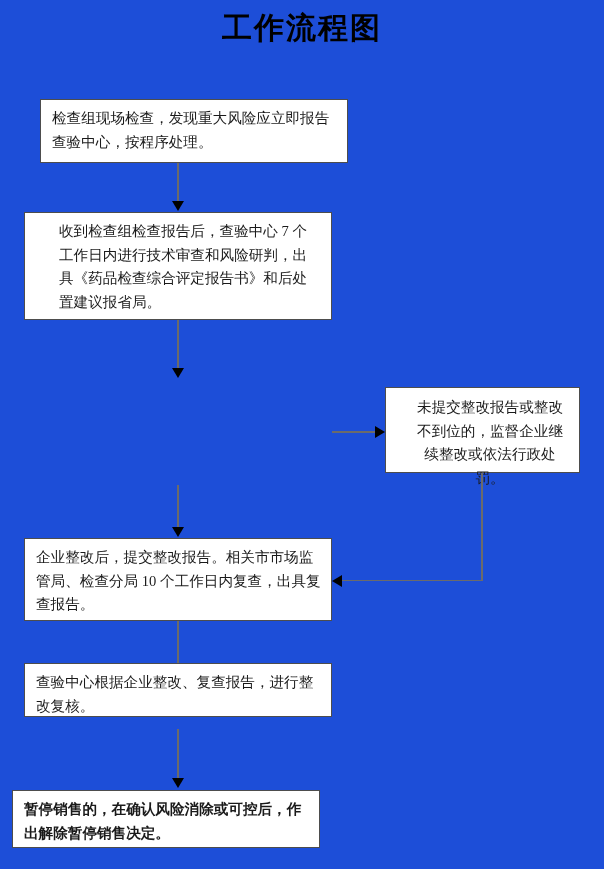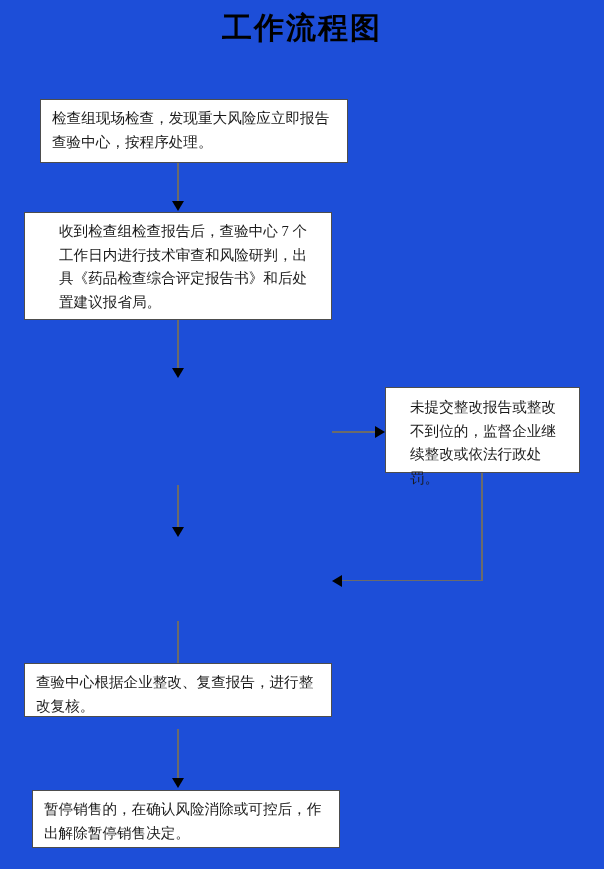--- a/index.html
+++ b/index.html
@@ -43,6 +43,7 @@
   }
   .node.right-node {
     padding: 8px 9px 8px 24px;
+    text-align: center;
   }
   
   .conn {

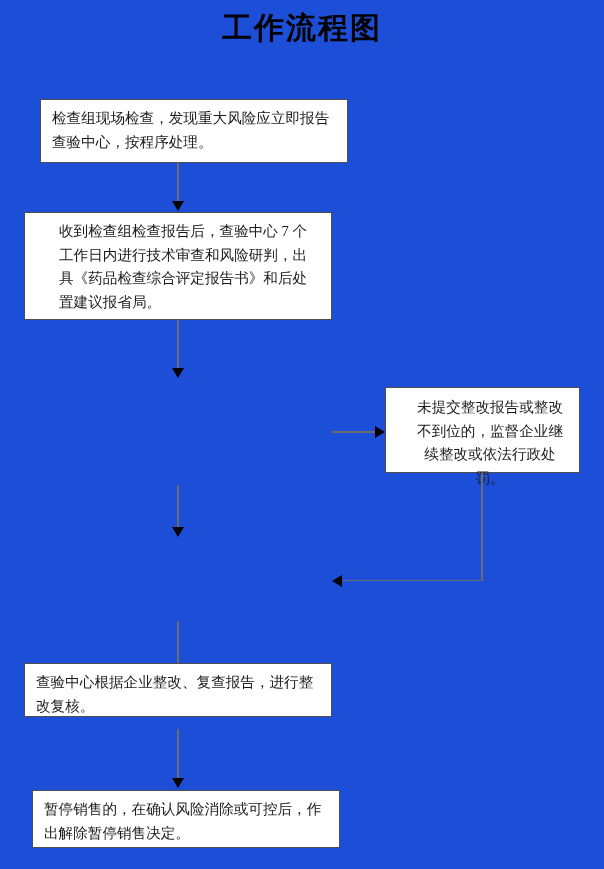--- a/index.html
+++ b/index.html
@@ -103,6 +103,7 @@
   <div class="conn v" style="left:177px; top:485px; height:44px;"></div>
   <div class="arrow down" style="left:172px; top:527px;"></div>
 
+  <div class="node" style="left:24px; top:538px; width:308px; height:83px;">企业整改后，提交整改报告。相关市市场监管局、检查分局 10 个工作日内复查，出具复查报告。</div>
 
   <div class="conn v" style="left:177px; top:621px; height:45px;"></div>
   <div class="arrow down" style="left:172px; top:664px;"></div>

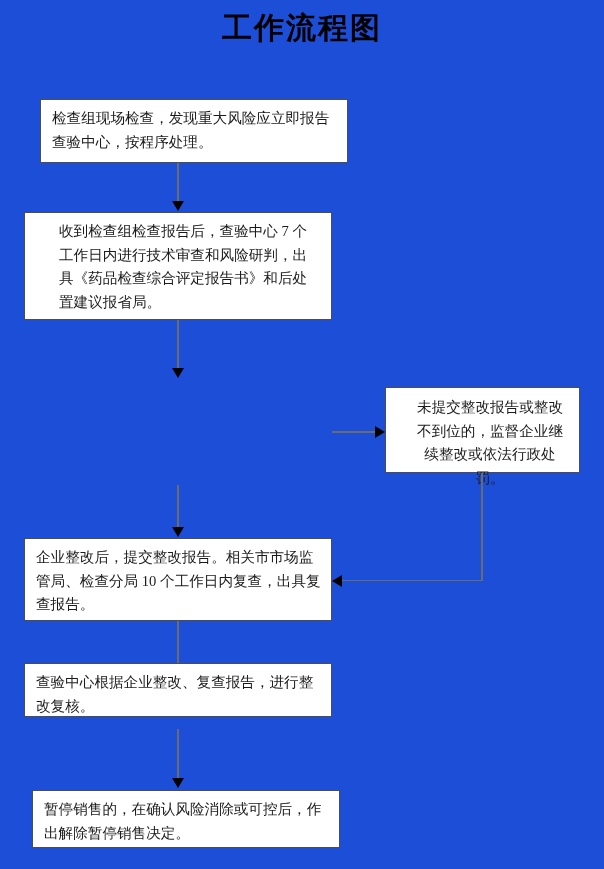--- a/index.html
+++ b/index.html
@@ -113,7 +113,7 @@
   <div class="conn v" style="left:177px; top:729px; height:51px;"></div>
   <div class="arrow down" style="left:172px; top:778px;"></div>
 
-  <div class="node" style="left:32px; top:790px; width:308px; height:58px;">暂停销售的，在确认风险消除或可控后，作出解除暂停销售决定。</div>
+  <div class="node" style="left:12px; top:790px; width:308px; height:58px;font-weight:bold;">暂停销售的，在确认风险消除或可控后，作出解除暂停销售决定。</div>
 
 </div>
 

